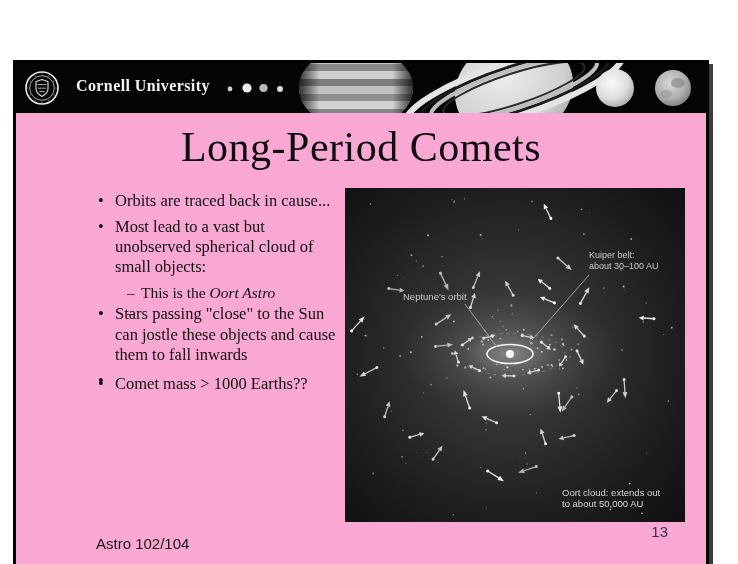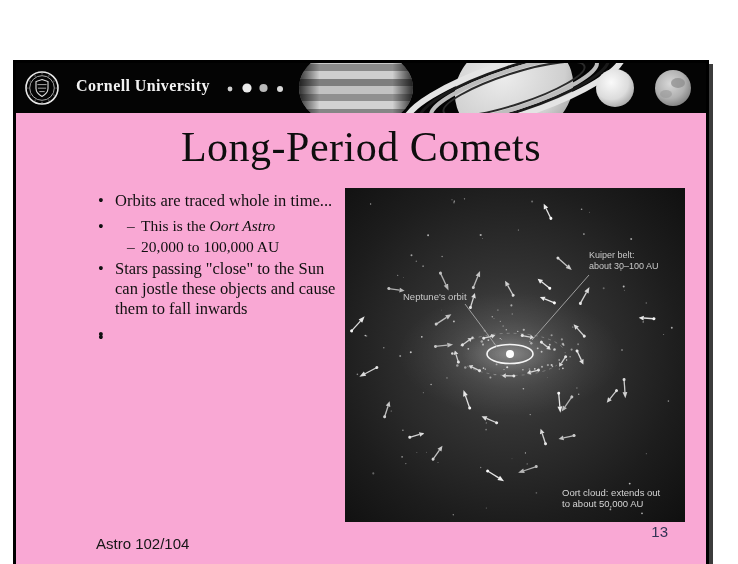--- a/index.html
+++ b/index.html
@@ -163,7 +163,7 @@
   <h1 class="title">Long-Period Comets</h1>
 
   <ul class="bullets">
-    <li class="l1"><span class="mk">•</span><span>Orbits are traced whole in time...</span></li>
+    <li class="l1"><span class="mk">•</span><span>Orbits are traced back in cause...</span></li>
     <li class="l1"><span class="mk">•</span></li>
     <li class="l2"><span class="mk">–</span><span>This is the <i>Oort Astro</i></span></li>
     <li class="l2"><span class="mk">–</span><span>20,000 to 100,000 AU</span></li>

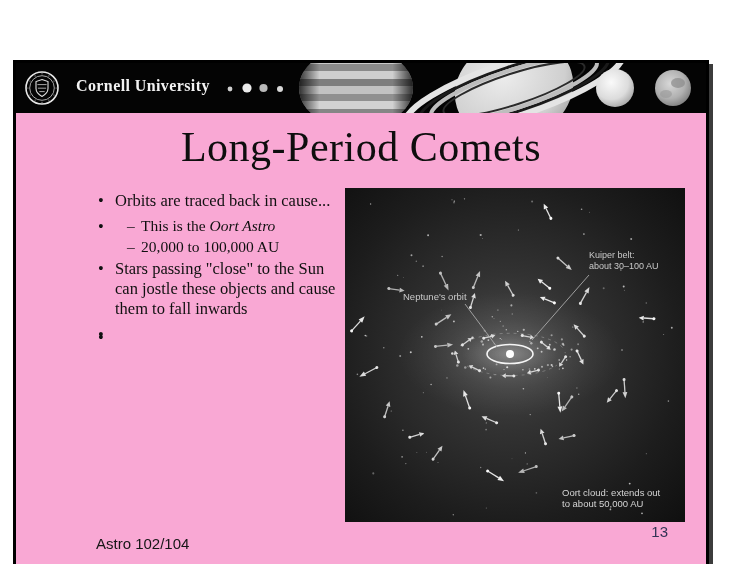--- a/index.html
+++ b/index.html
@@ -164,7 +164,7 @@
 
   <ul class="bullets">
     <li class="l1"><span class="mk">•</span><span>Orbits are traced back in cause...</span></li>
-    <li class="l1"><span class="mk">•</span></li>
+    <li class="l1"><span class="mk">•</span><span>Most lead to a vast but unobserved spherical cloud of small objects:</span></li>
     <li class="l2"><span class="mk">–</span><span>This is the <i>Oort Astro</i></span></li>
     <li class="l2"><span class="mk">–</span><span>20,000 to 100,000 AU</span></li>
     <li class="l1"><span class="mk">•</span><span>Stars passing "close" to the Sun can jostle these objects and cause them to fall inwards</span></li>

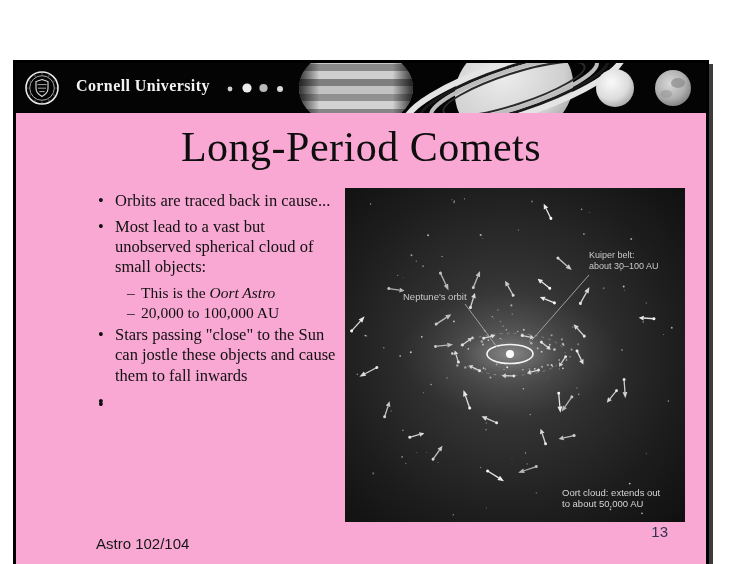--- a/index.html
+++ b/index.html
@@ -166,7 +166,7 @@
     <li class="l1"><span class="mk">•</span><span>Orbits are traced back in cause...</span></li>
     <li class="l1"><span class="mk">•</span><span>Most lead to a vast but unobserved spherical cloud of small objects:</span></li>
     <li class="l2"><span class="mk">–</span><span>This is the <i>Oort Astro</i></span></li>
-    <li class="l2"><span class="mk">–</span><span>20,000 to 100,000 AU</span></li>
+    <li class="l2"><span class="mk">–</span></li>
     <li class="l1"><span class="mk">•</span><span>Stars passing "close" to the Sun can jostle these objects and cause them to fall inwards</span></li>
     <li class="l1"><span class="mk">•</span></li>
     <li class="l1 last"><span class="mk">•</span></li>

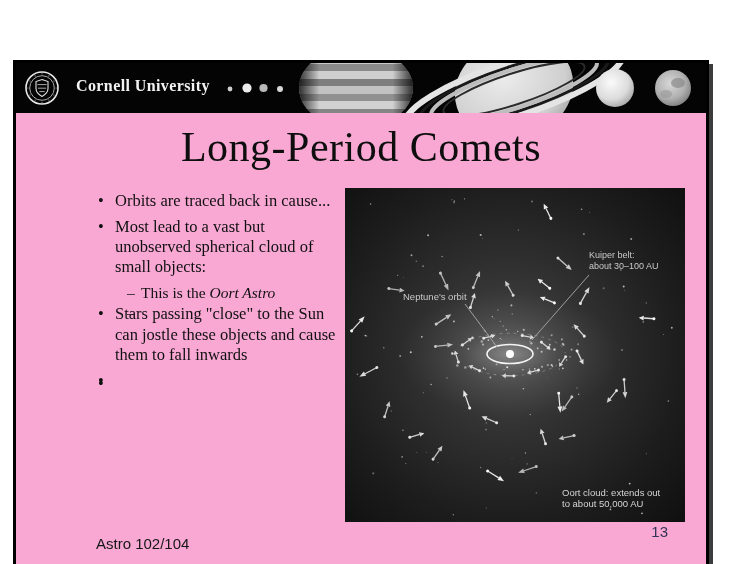--- a/index.html
+++ b/index.html
@@ -169,7 +169,7 @@
     <li class="l2"><span class="mk">–</span></li>
     <li class="l1"><span class="mk">•</span><span>Stars passing "close" to the Sun can jostle these objects and cause them to fall inwards</span></li>
     <li class="l1"><span class="mk">•</span></li>
-    <li class="l1 last"><span class="mk">•</span></li>
+    <li class="l1 last"><span class="mk">•</span><span>Comet mass &gt; 1000 Earths??</span></li>
   </ul>
 
   <figure class="diagram">

